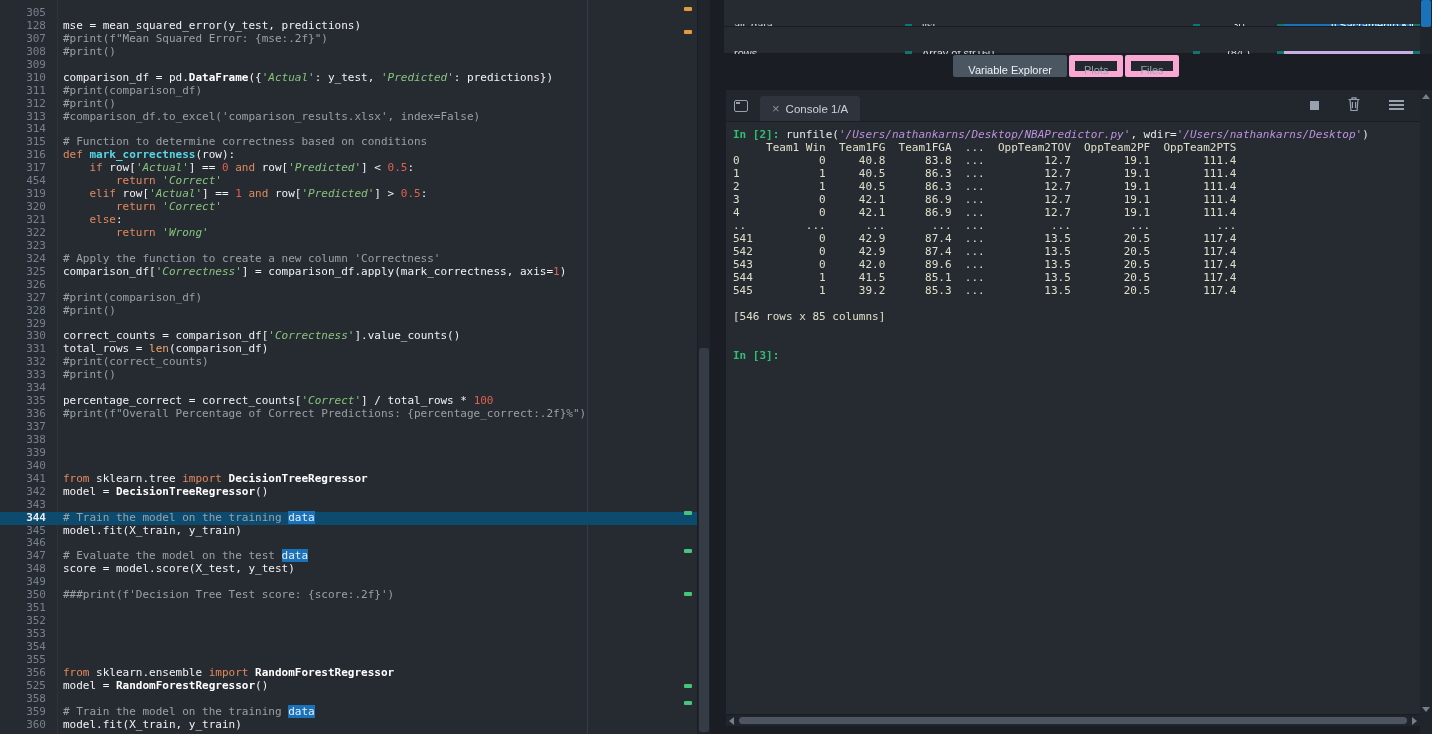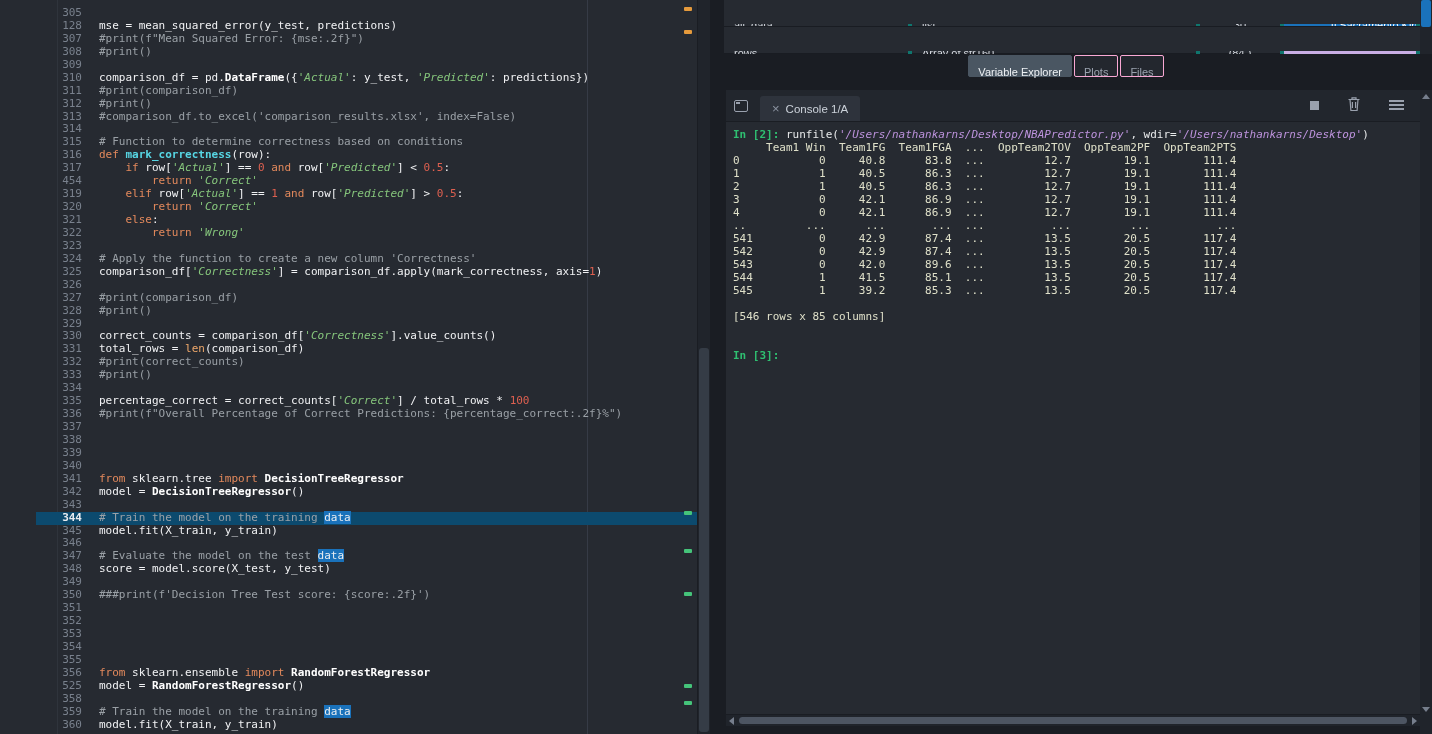--- a/index.html
+++ b/index.html
@@ -11,7 +11,7 @@
   #gutter-line { position:absolute; left:57px; top:0; bottom:0; width:1px; background:#2f343c; }
   #column-ruler { position:absolute; left:587px; top:0; bottom:0; width:1px; background:#363b46; }
   #editor-code-area { position:absolute; left:0; top:7px; width:697px; font-family:"DejaVu Sans Mono", monospace; font-size:11px; }
-  .code-line { height:12.95px; line-height:12.95px; white-space:pre;margin-left:36px; }
+  .code-line { height:12.95px; line-height:12.95px; white-space:pre; }
   .code-line.current { background:#0c4a6e; }
   .line-num { display:inline-block; width:46px; text-align:right; color:#79818d; }
   .code-line.current .line-num { color:#e9ecf0; font-weight:bold; }

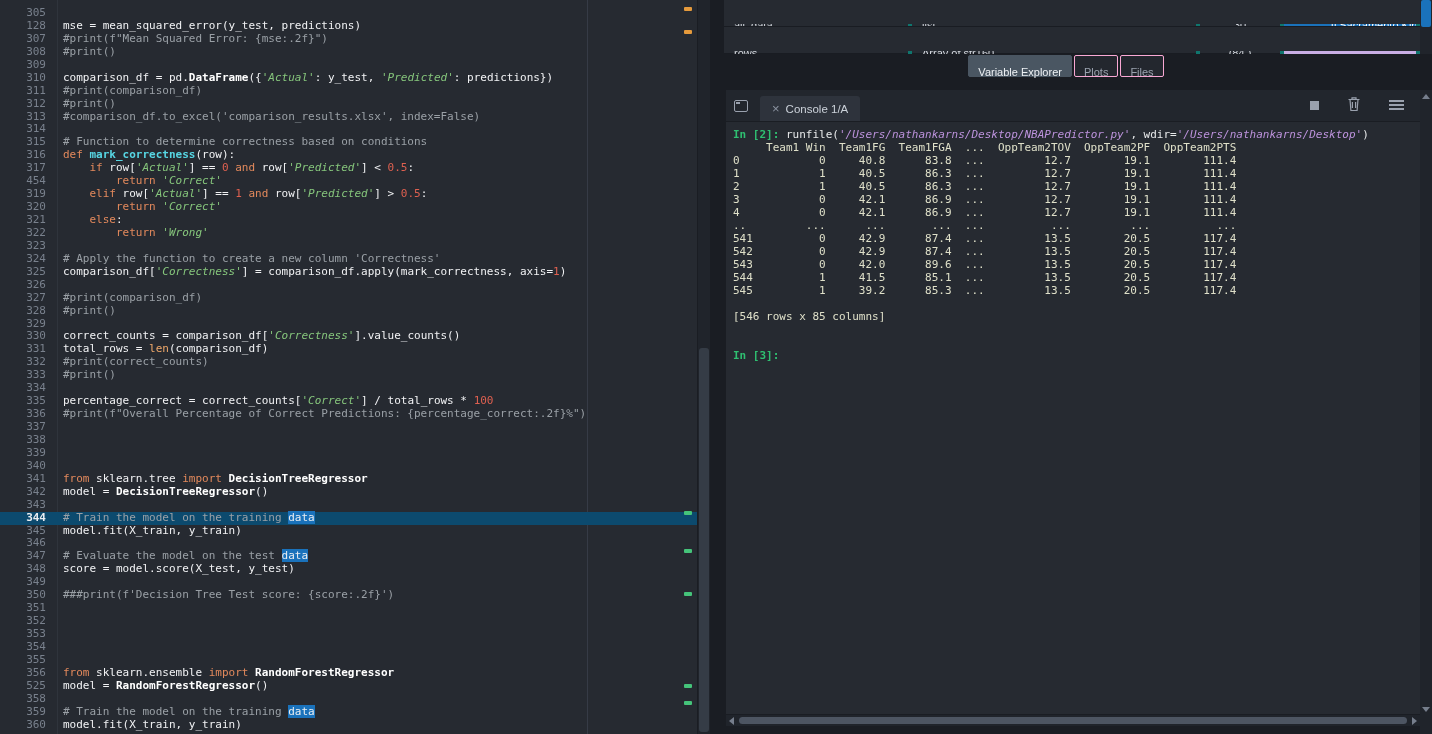--- a/index.html
+++ b/index.html
@@ -37,7 +37,7 @@
   
   #ve-table { position:absolute; left:724px; top:0; width:696px; height:54px; background:#262a31; }
   .ve-row { display:grid; grid-template-columns:188px 288px 84px 136px; height:27px; border-bottom:1px solid #191c22; }
-  .ve-cell { border-right:4px solid #0f766e; display:flex; align-items:center; padding:0 10px; color:#d6dae0; font-size:11px; white-space:nowrap; overflow:hidden;margin-top:24px; }
+  .ve-cell { border-right:7px solid #0f766e; display:flex; align-items:center; padding:0 10px; color:#d6dae0; font-size:11px; white-space:nowrap; overflow:hidden;margin-top:24px; }
   .ve-size { justify-content:center; padding:0 4px; }
   .ve-value { padding:0 6px; }
   .ve-value.selected { background:#1a72bb; color:#ffffff;padding-left:47px; }

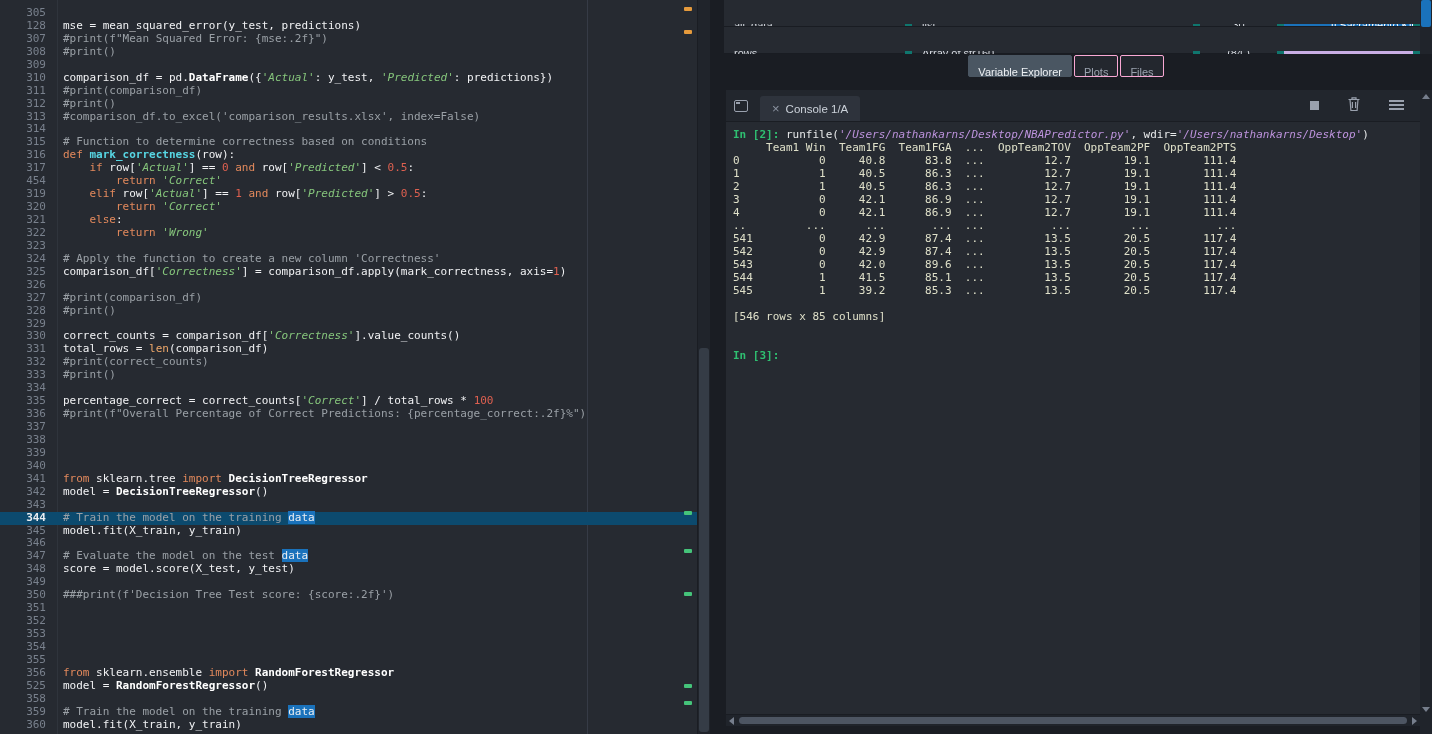--- a/index.html
+++ b/index.html
@@ -47,7 +47,7 @@
 
   
   #ve-tabs { position:absolute; left:712px; top:55px; width:708px; height:22px; display:flex; justify-content:center; gap:2px; }
-  .ve-tab { font-size:11px; padding:10px 9px; border:1px solid #f9a8d4; background:#23272e; color:#9ba3af; border-radius:2px; cursor:default; }
+  .ve-tab { font-size:11px; padding:3px 9px; border:6px solid #f9a8d4; background:#23272e; color:#9ba3af; border-radius:2px; cursor:default; }
   .ve-tab.active { background:#4a5662; color:#eef1f4; border-color:#4a5662; }
 
   

